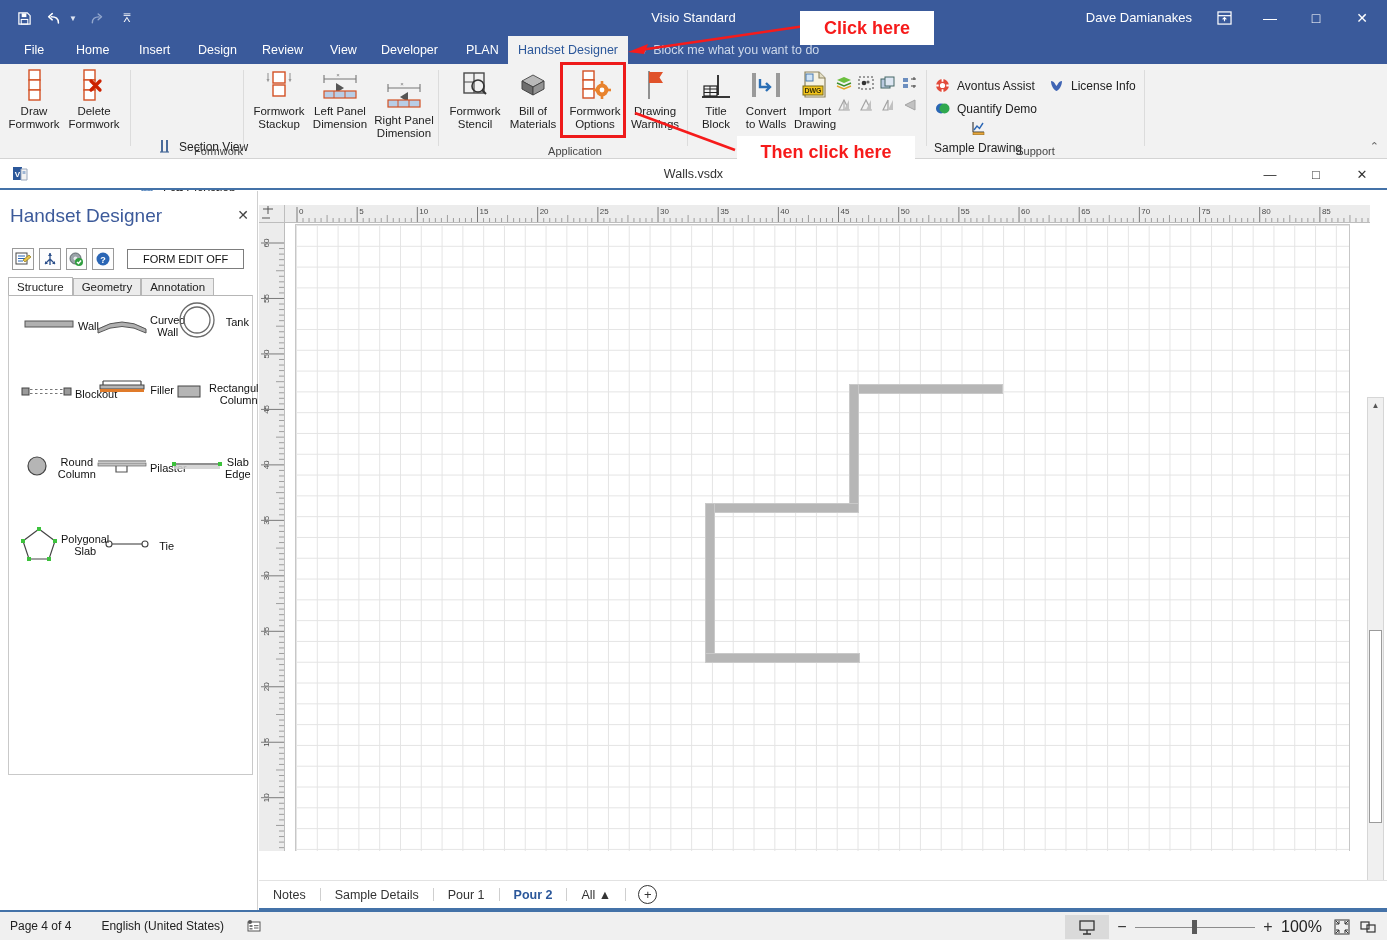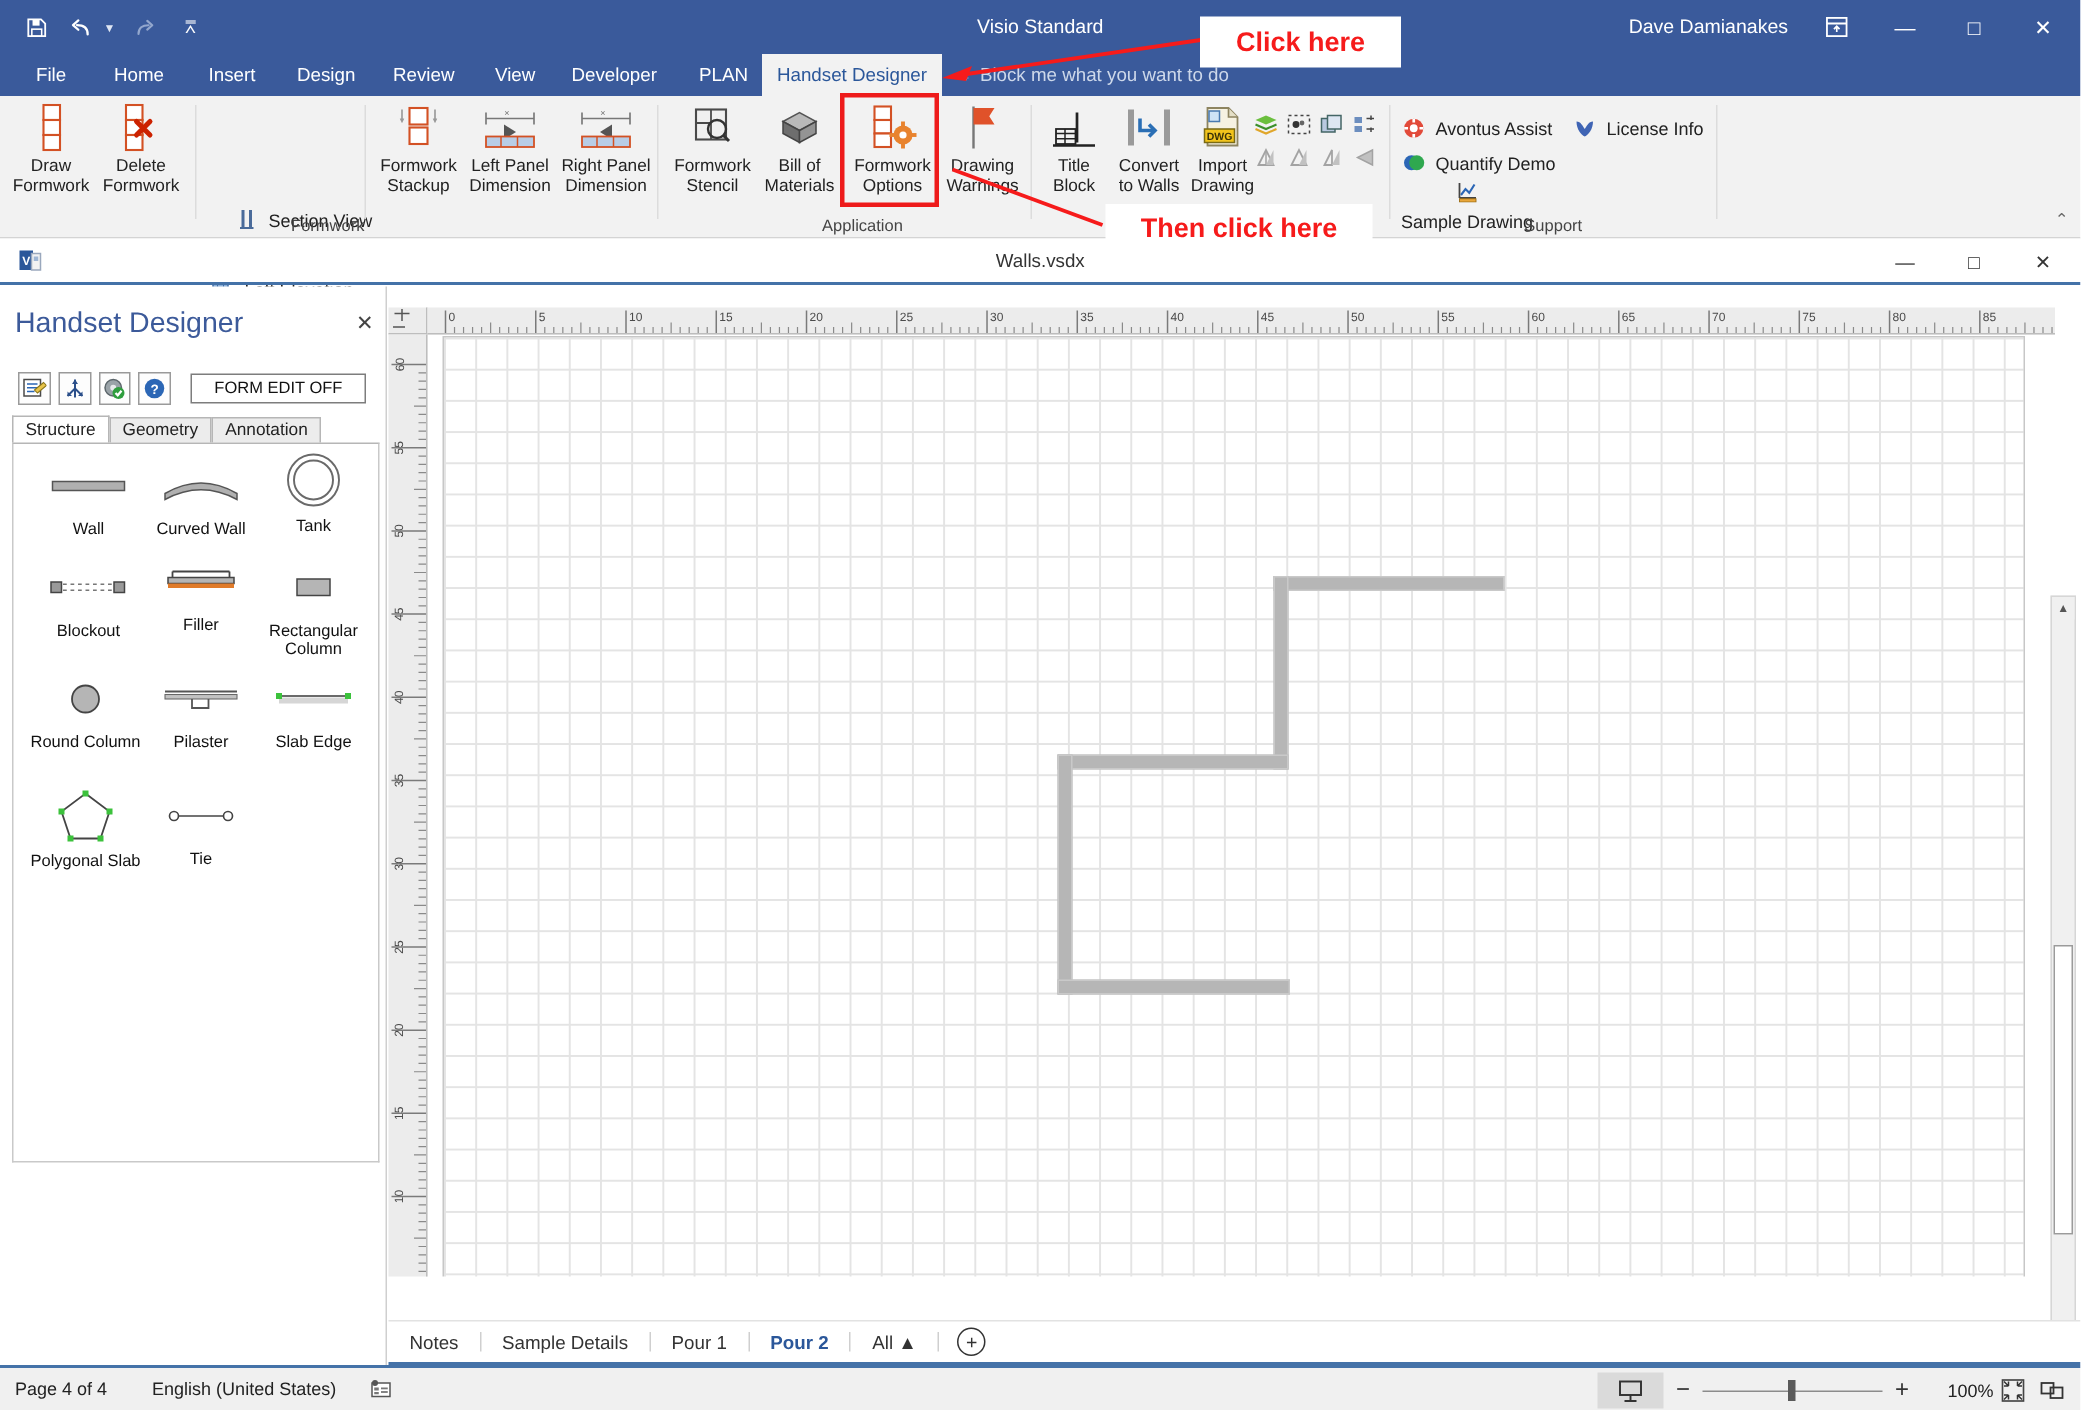--- a/index.html
+++ b/index.html
@@ -383,7 +383,7 @@
       <span class="lbl"><span>Left Panel</span><br><span>Dimension</span></span>
     </div>
 
-    <div class="bigbtn" style="left:372px;width:64px;">
+    <div class="bigbtn" style="left:372px;width:64px;justify-content:flex-end;">
       <span class="ico">
         <svg width="40" height="33" viewBox="0 0 40 33">
             <path d="M4 6v8M36 6v8M4 10h32" stroke="#777" stroke-width="1.1"></path>

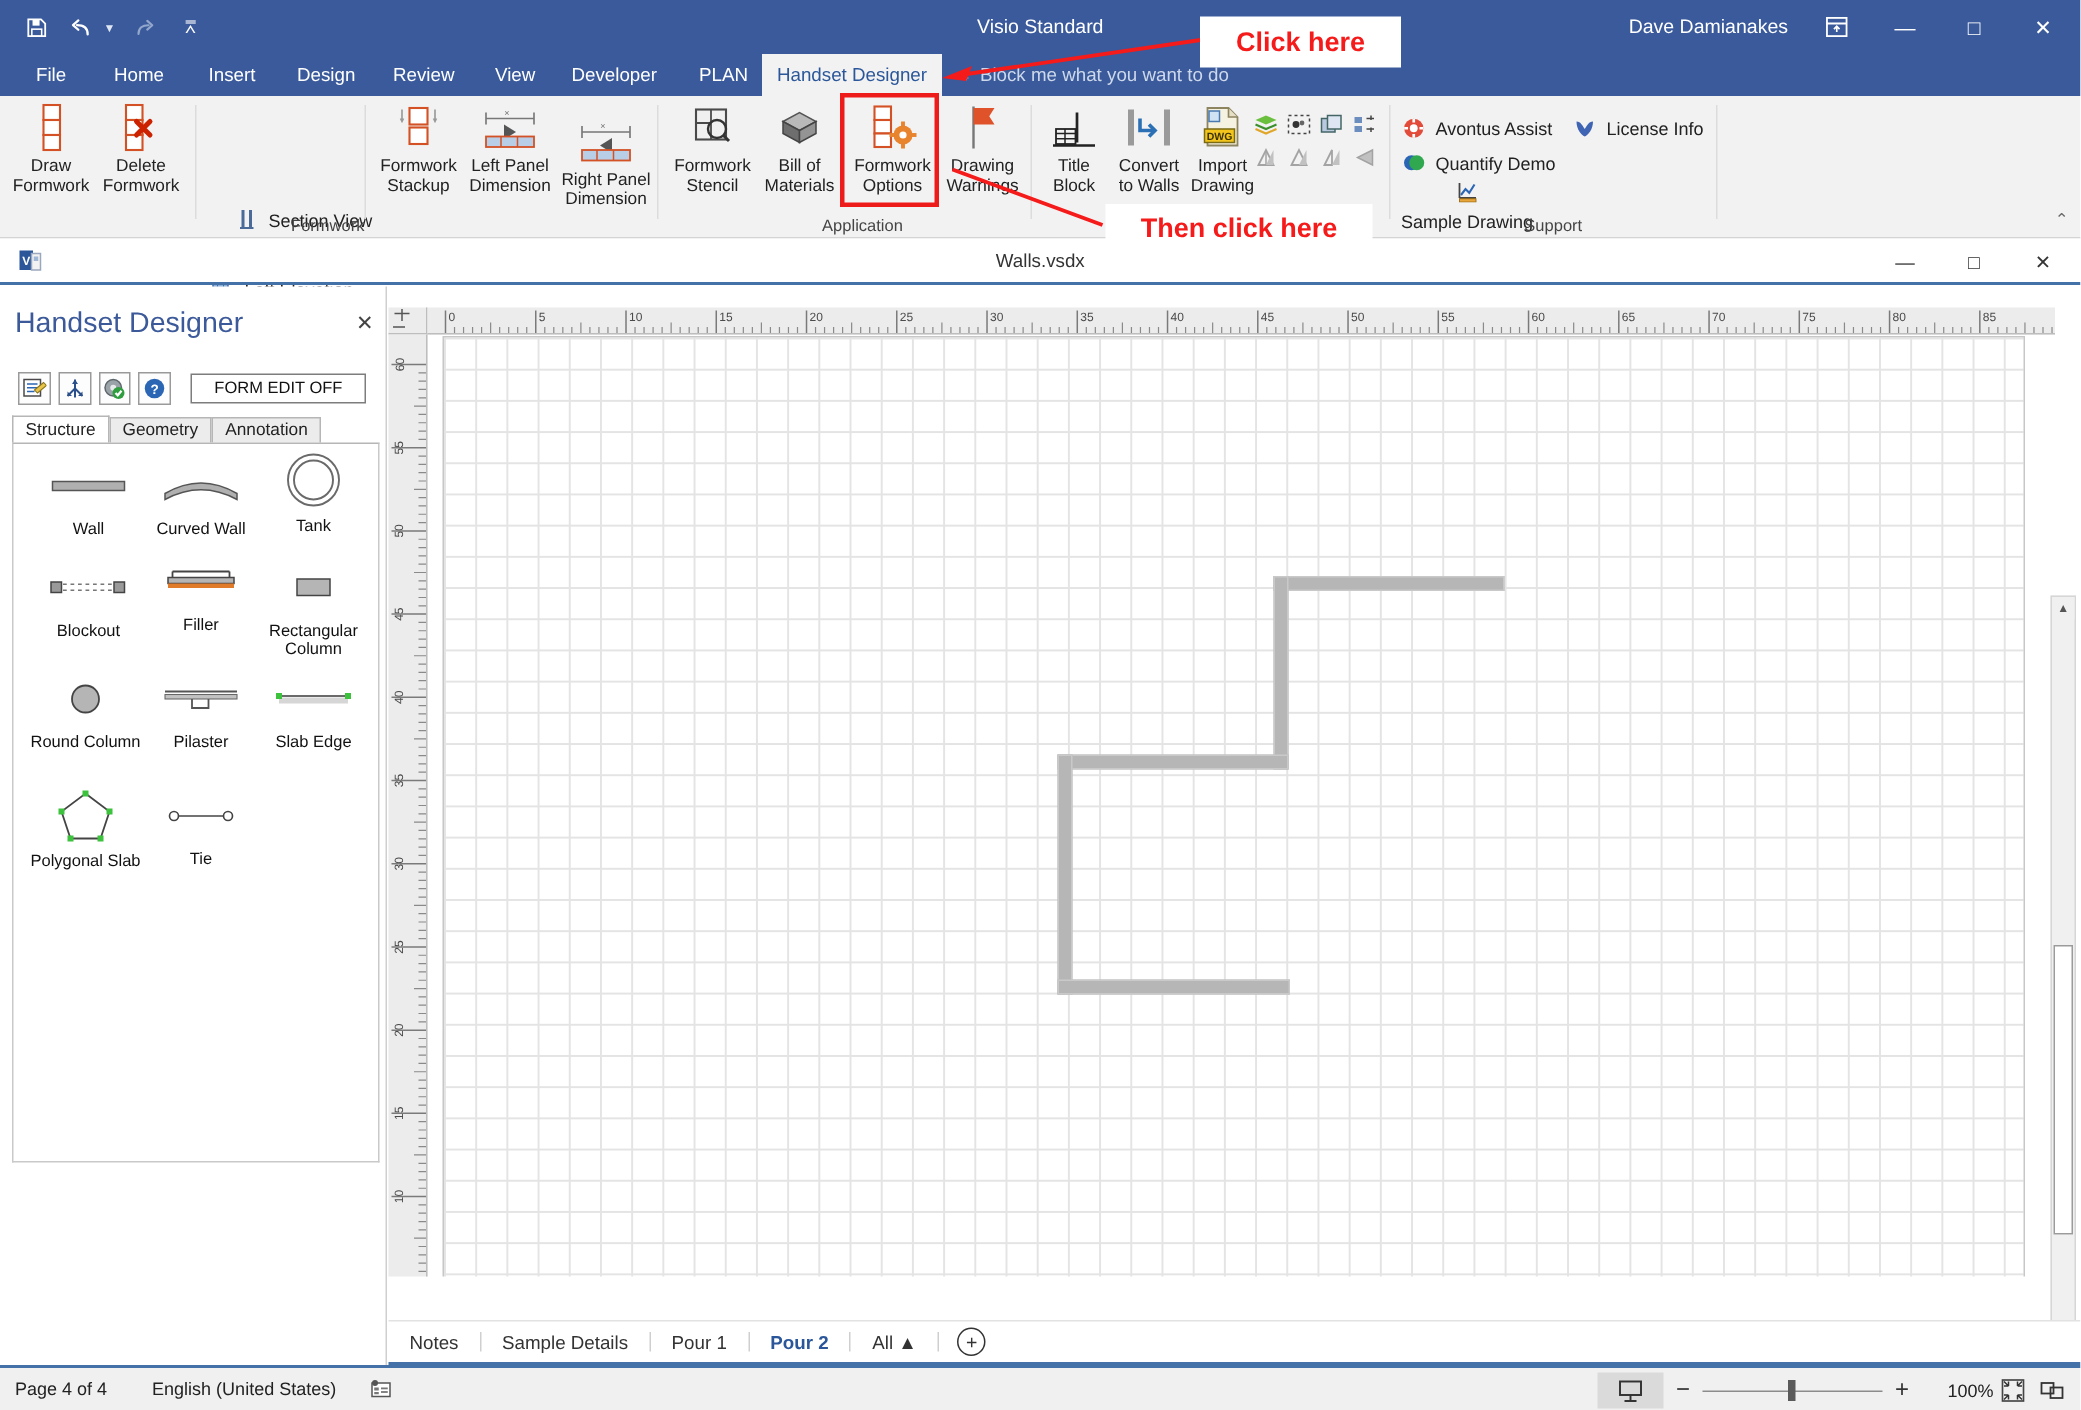--- a/index.html
+++ b/index.html
@@ -164,7 +164,7 @@
     border:1px solid #c9c9c9; border-top:1px solid #b6b6b6; background:#ffffff;
   }
   .shape-cell{
-    position:absolute; width:80px; display:flex; flex-direction:column; align-items:center;
+    position:absolute; width:80px; display:flex; flex-direction:row; align-items:center;
   }
   .shape-cell .gfx{ height:40px; width:72px; display:flex; align-items:center; justify-content:center; }
   .shape-cell .nm{ font-size:11px; color:#111; text-align:center; line-height:12px; margin-top:3px; }

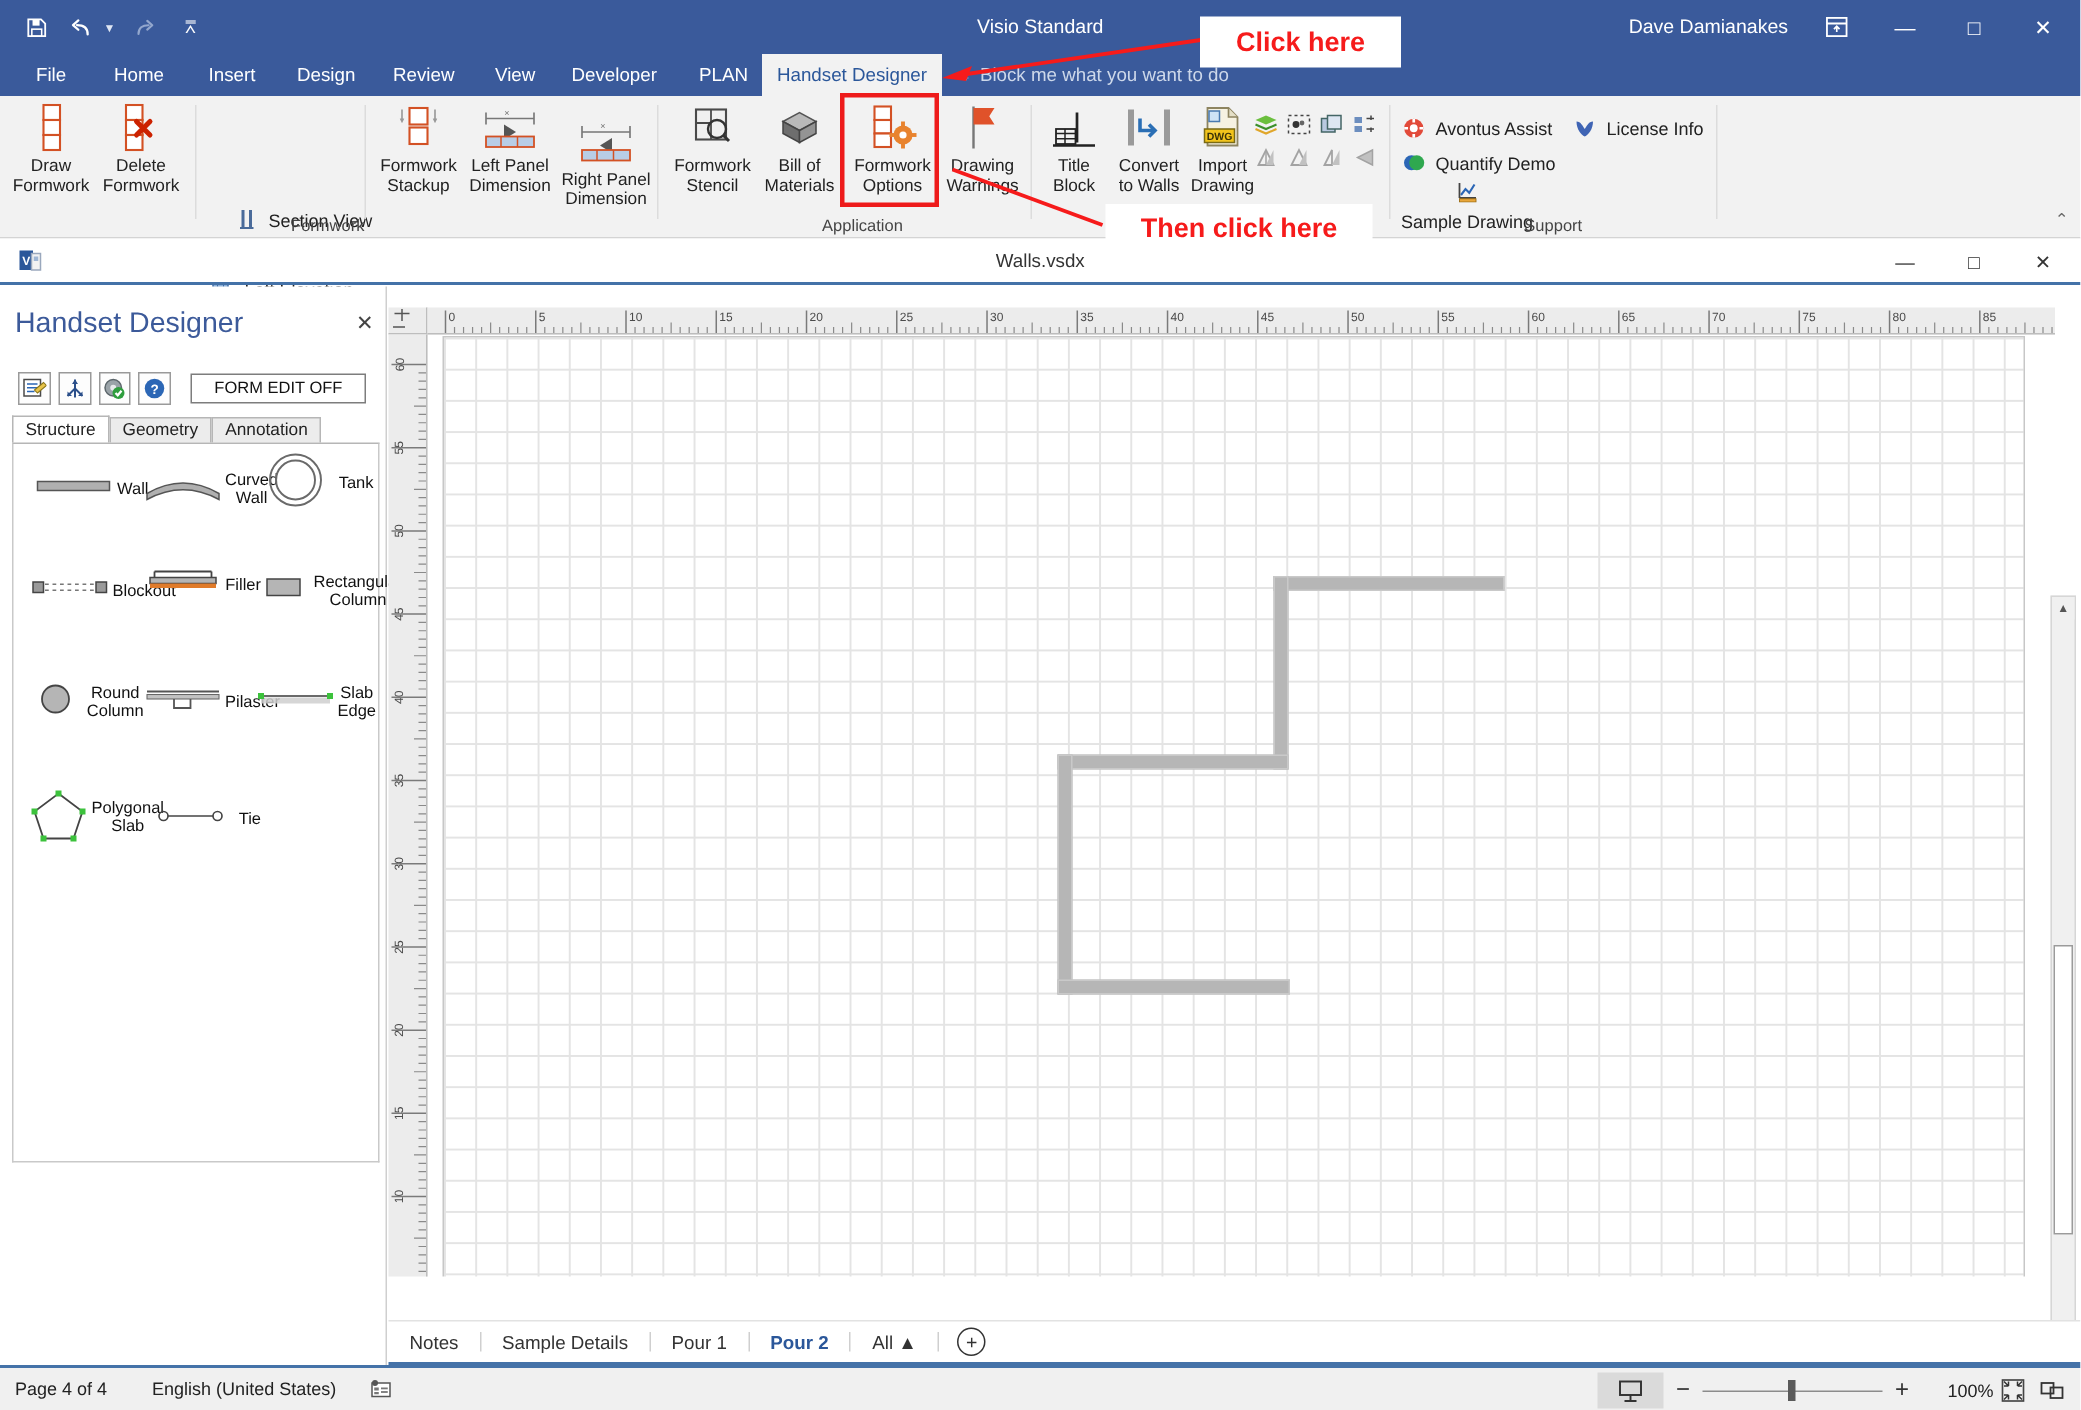--- a/index.html
+++ b/index.html
@@ -241,7 +241,7 @@
   #zoom-track{ position:relative; width:120px; height:16px; display:flex; align-items:center; }
   #zoom-line{ width:120px; height:1px; background:#8c8c8c; }
   #zoom-handle{ position:absolute; left:57px; top:1px; width:5px; height:14px; background:#5a5a5a; }
-  #zoom-pct{ width:48px; text-align:right; font-size:12px; color:#222; }
+  #zoom-pct{ width:48px; text-align:left; font-size:16px; color:#222; }
   .stat-ico{ width:26px; display:flex; align-items:center; justify-content:center; }
 </style>
 </head>

